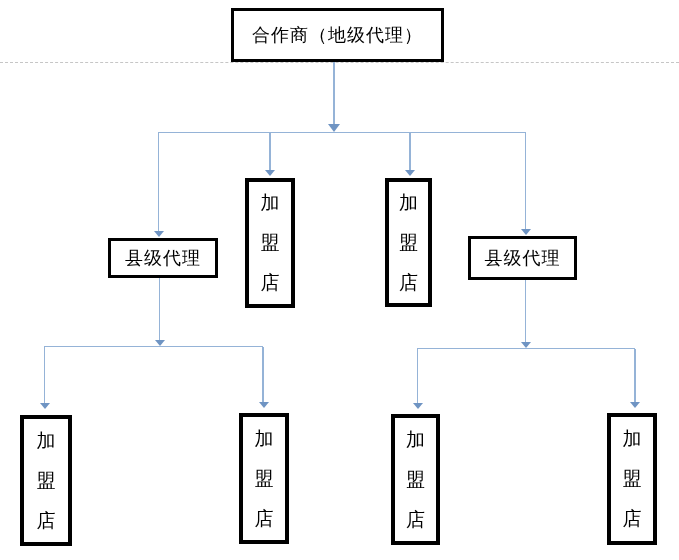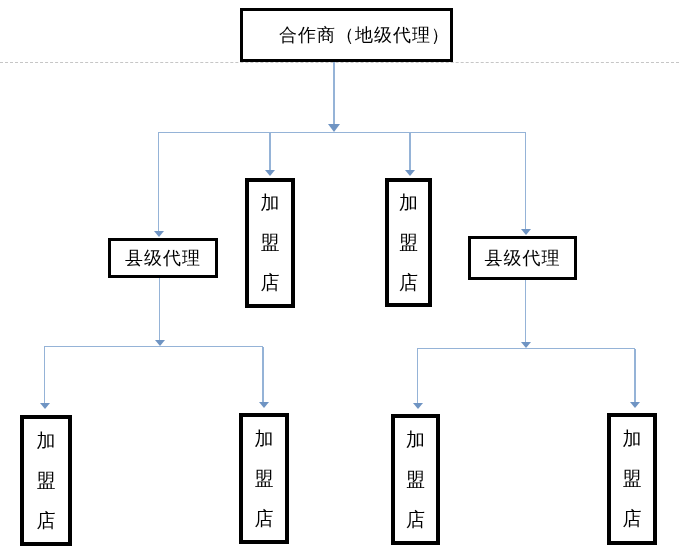--- a/index.html
+++ b/index.html
@@ -97,7 +97,7 @@
   <div class="vline" style="left:634px;top:349px;width:2px;height:53px;"></div>
   <div class="arrow" style="left:630px;top:402px;"></div>
 
-  <div class="box" style="left:240px;top:8px;width:213px;height:54px;justify-content:flex-end;">
+  <div class="box" style="left:231px;top:8px;width:213px;height:54px;">
     <span>合作商（地级代理）</span>
   </div>
 

